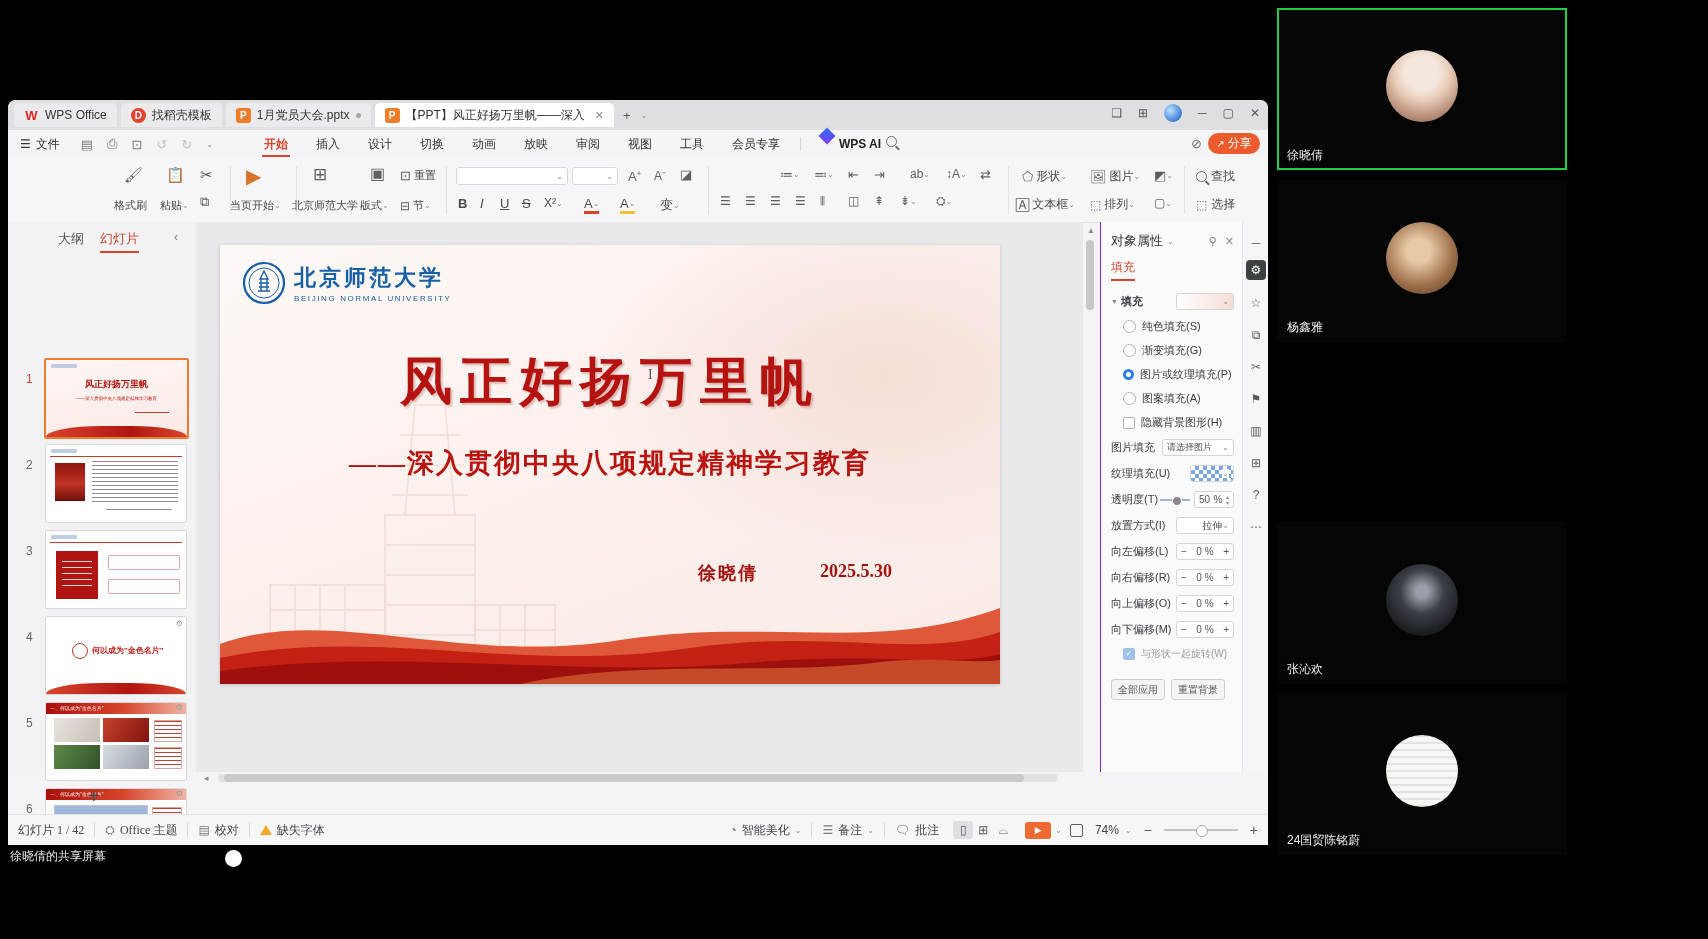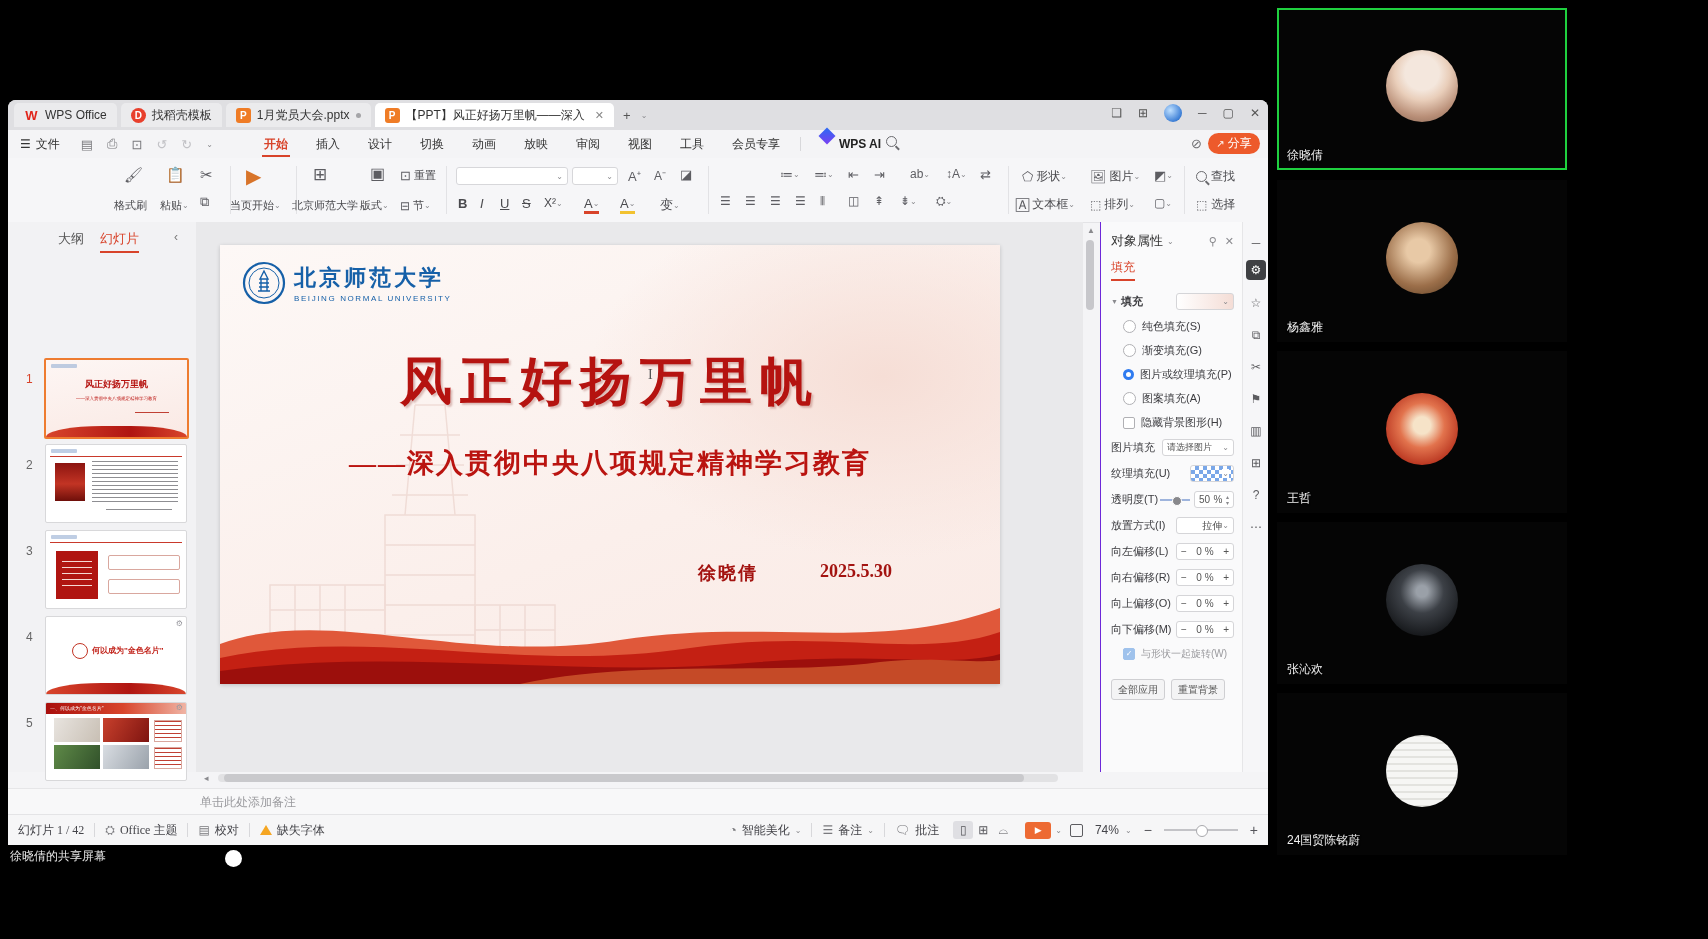--- a/index.html
+++ b/index.html
@@ -641,10 +641,6 @@
     <div class="avatar av2"></div>
     <div class="pname">杨鑫雅</div>
   </div>
-  <div class="tile" style="top:351px;">
-    <div class="avatar av3"></div>
-    <div class="pname">王哲</div>
-  </div>
   <div class="tile" style="top:522px;">
     <div class="avatar av4"></div>
     <div class="pname">张沁欢</div>

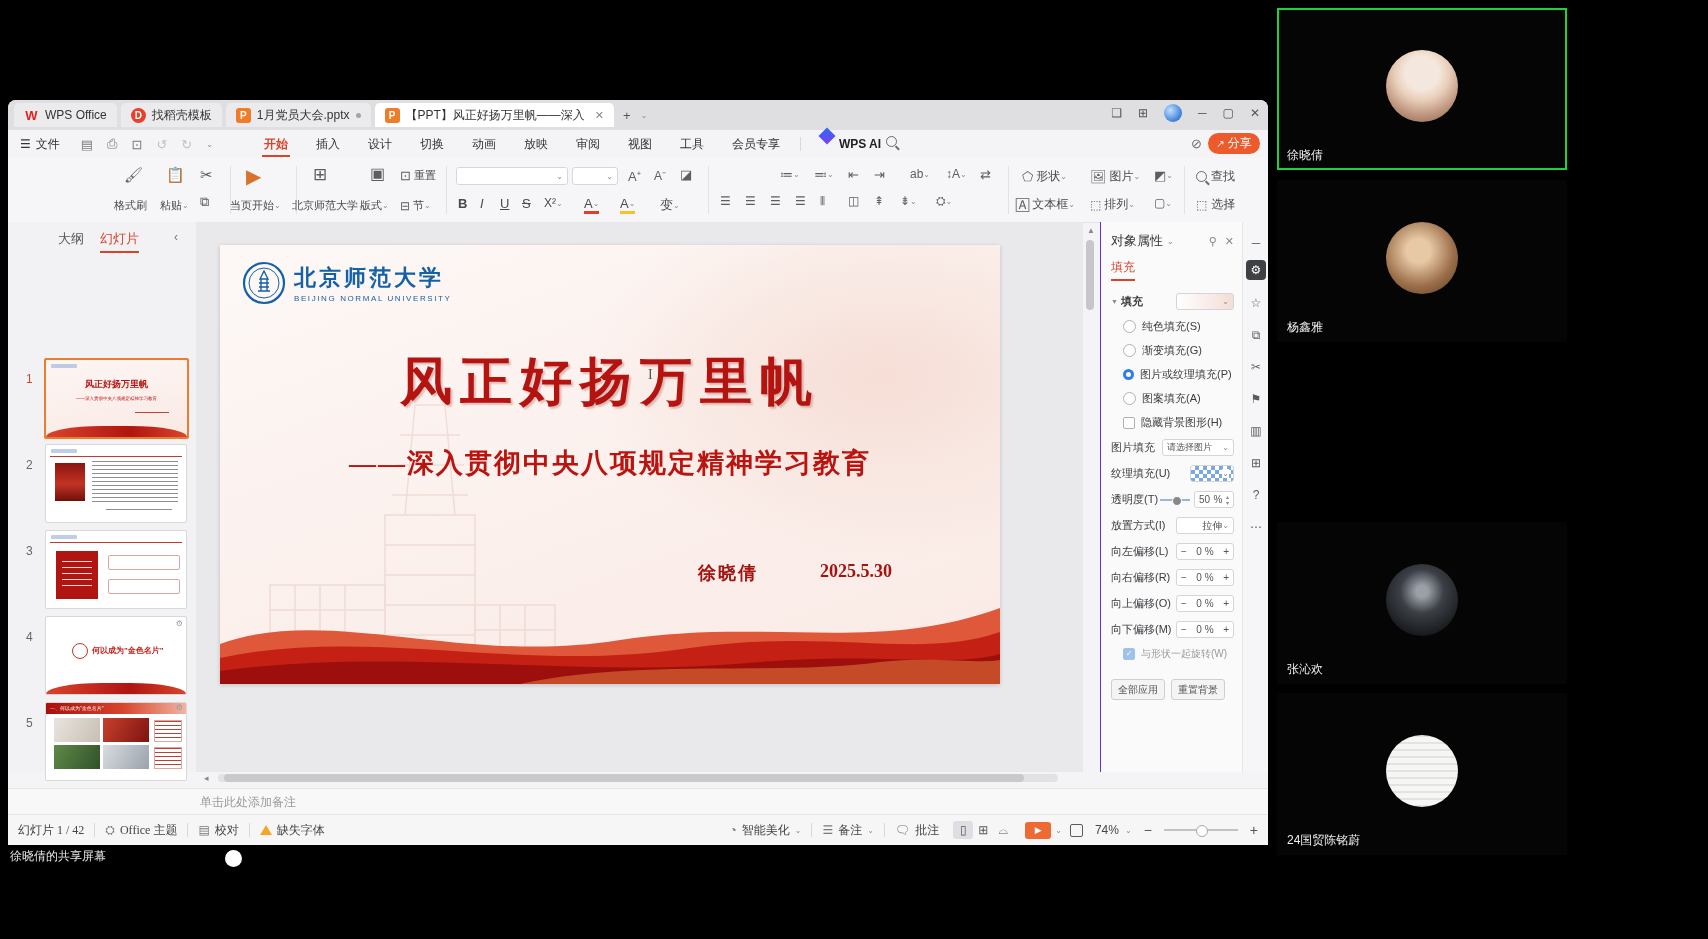--- a/index.html
+++ b/index.html
@@ -574,9 +574,6 @@
       </div>
     </div>
 
-    <div id="notesbar" class="abs">
-      <div id="notes-ph">单击此处添加备注</div>
-    </div>
 
     <div id="statusbar" class="abs">
       <span class="st-item">幻灯片 1 / 42</span>

